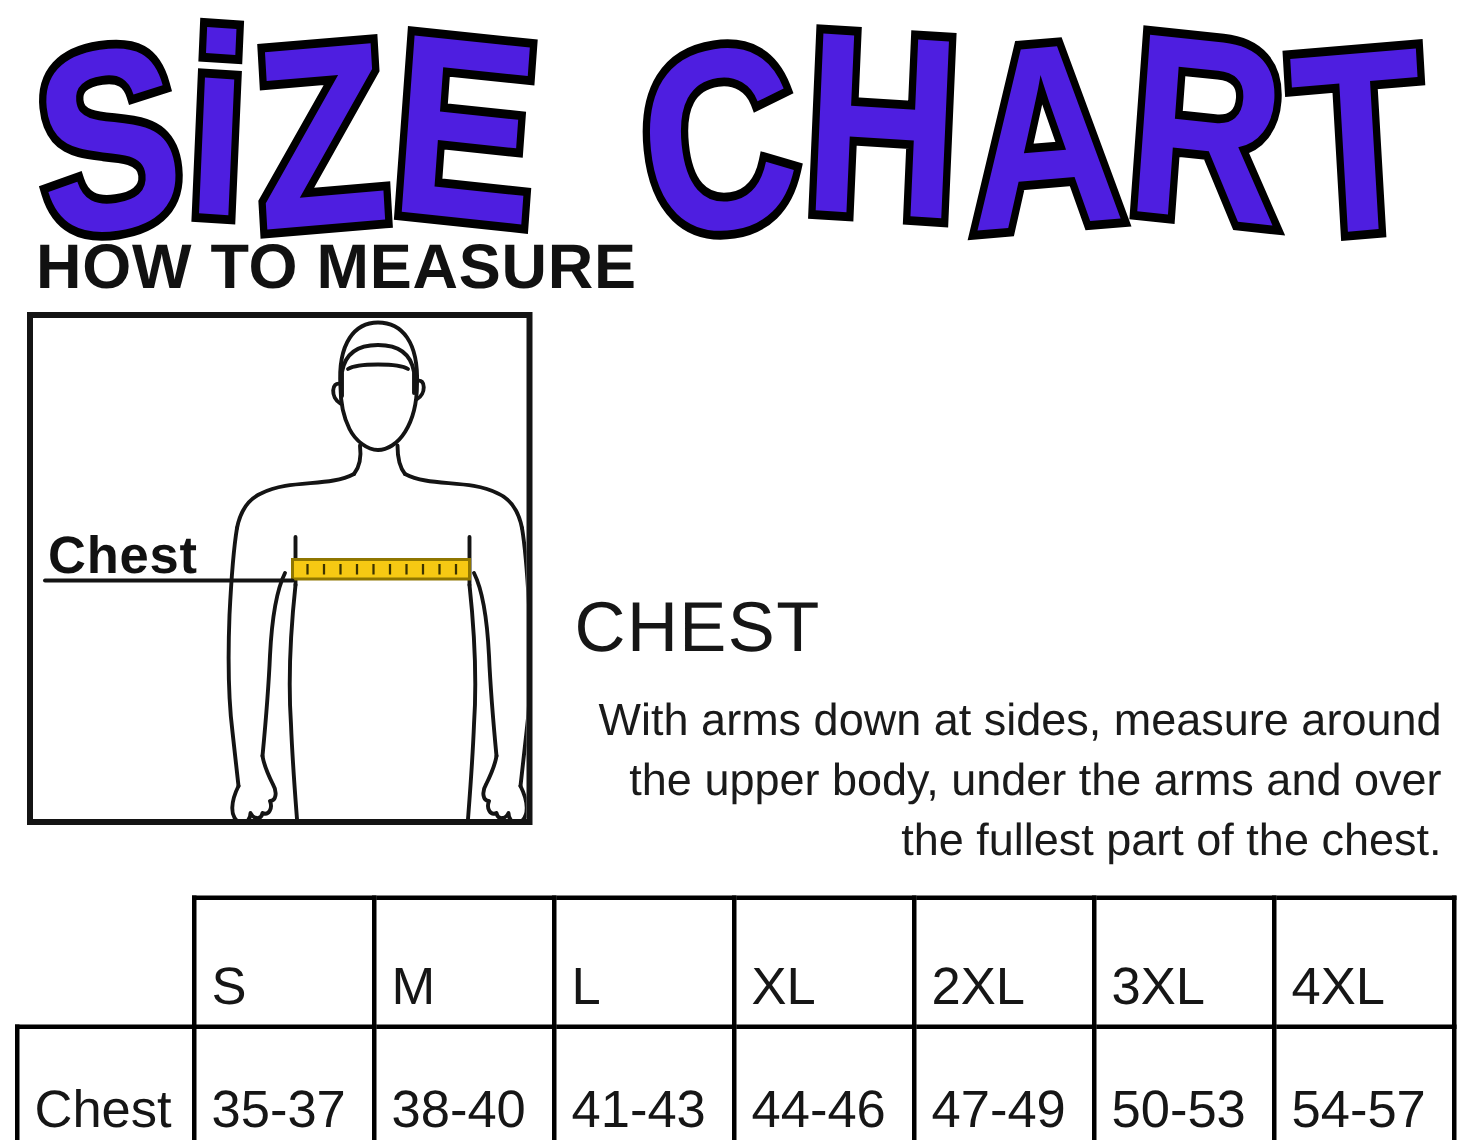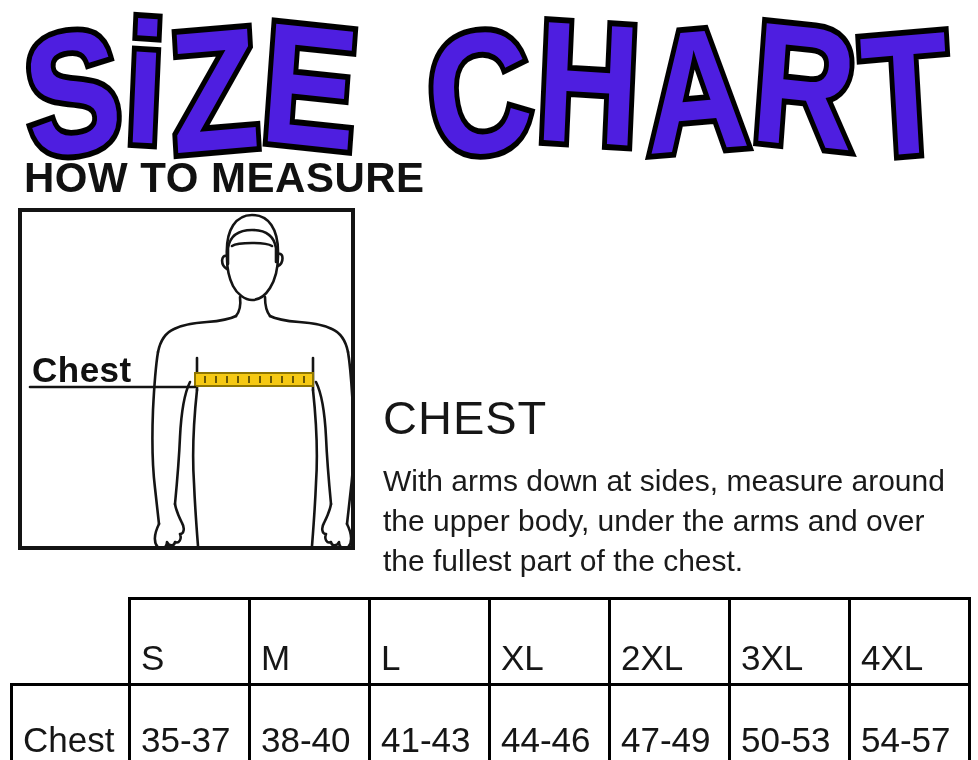--- a/index.html
+++ b/index.html
@@ -44,7 +44,7 @@
     margin:0 0 16px 0;font-size:47px;font-weight:400;letter-spacing:1px;color:#161616;
   }
   .chest-info p{
-    margin:0;font-size:30px;line-height:40px;font-weight:400;color:#1a1a1a;width:578px;
+    margin:0;font-size:30px;line-height:40px;font-weight:400;color:#1a1a1a;width:578px;text-align:right;
   }
   
   .size-table{

